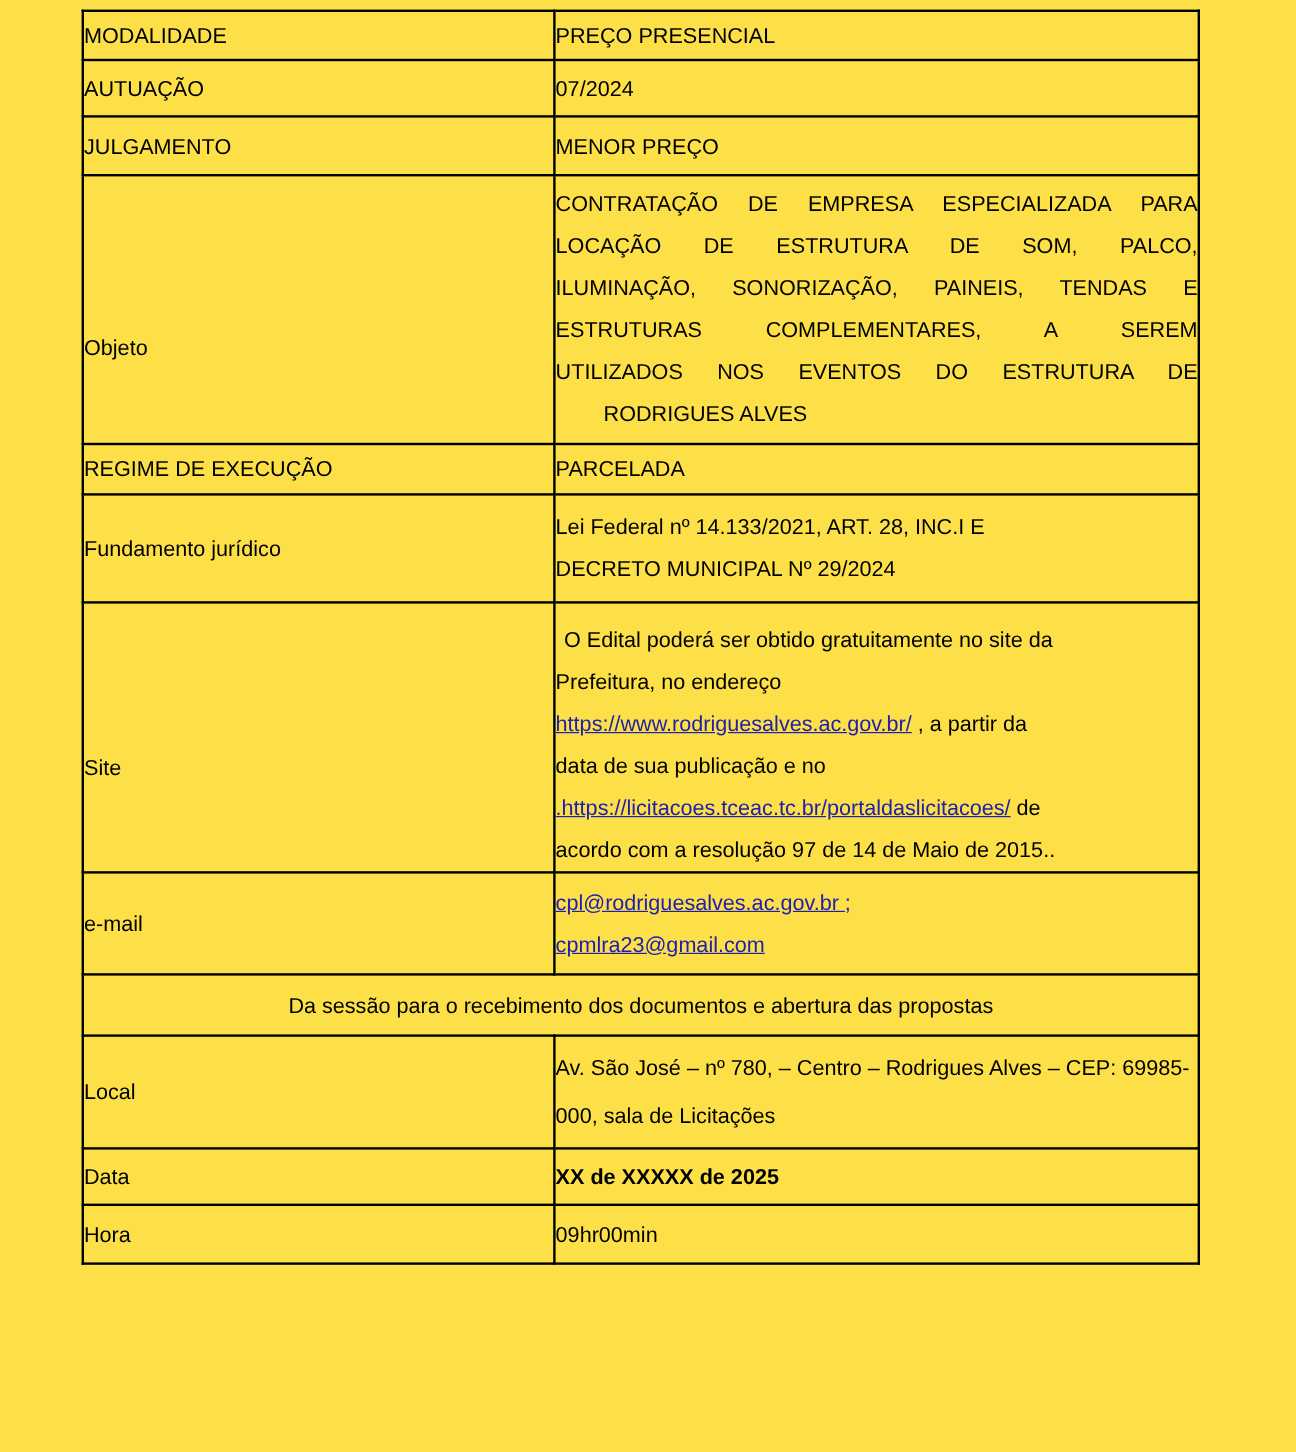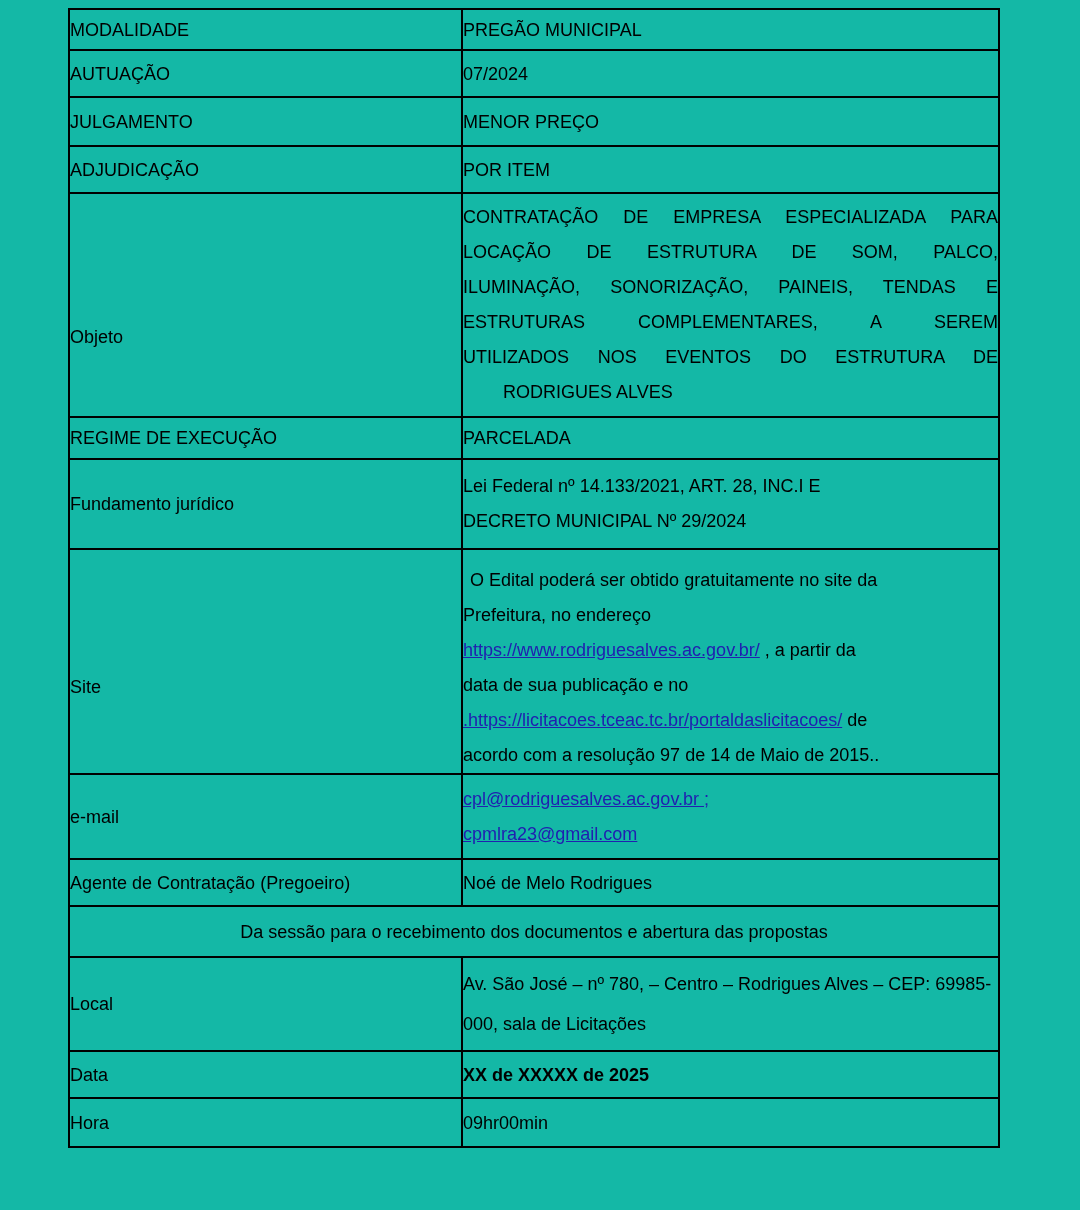--- a/index.html
+++ b/index.html
@@ -16,7 +16,7 @@
     position: relative;
     width: 1080px;
     height: 1210px;
-    background: #14b8a6;
+    background: #fde047;
     overflow: hidden;
   }
   table.doc-table {

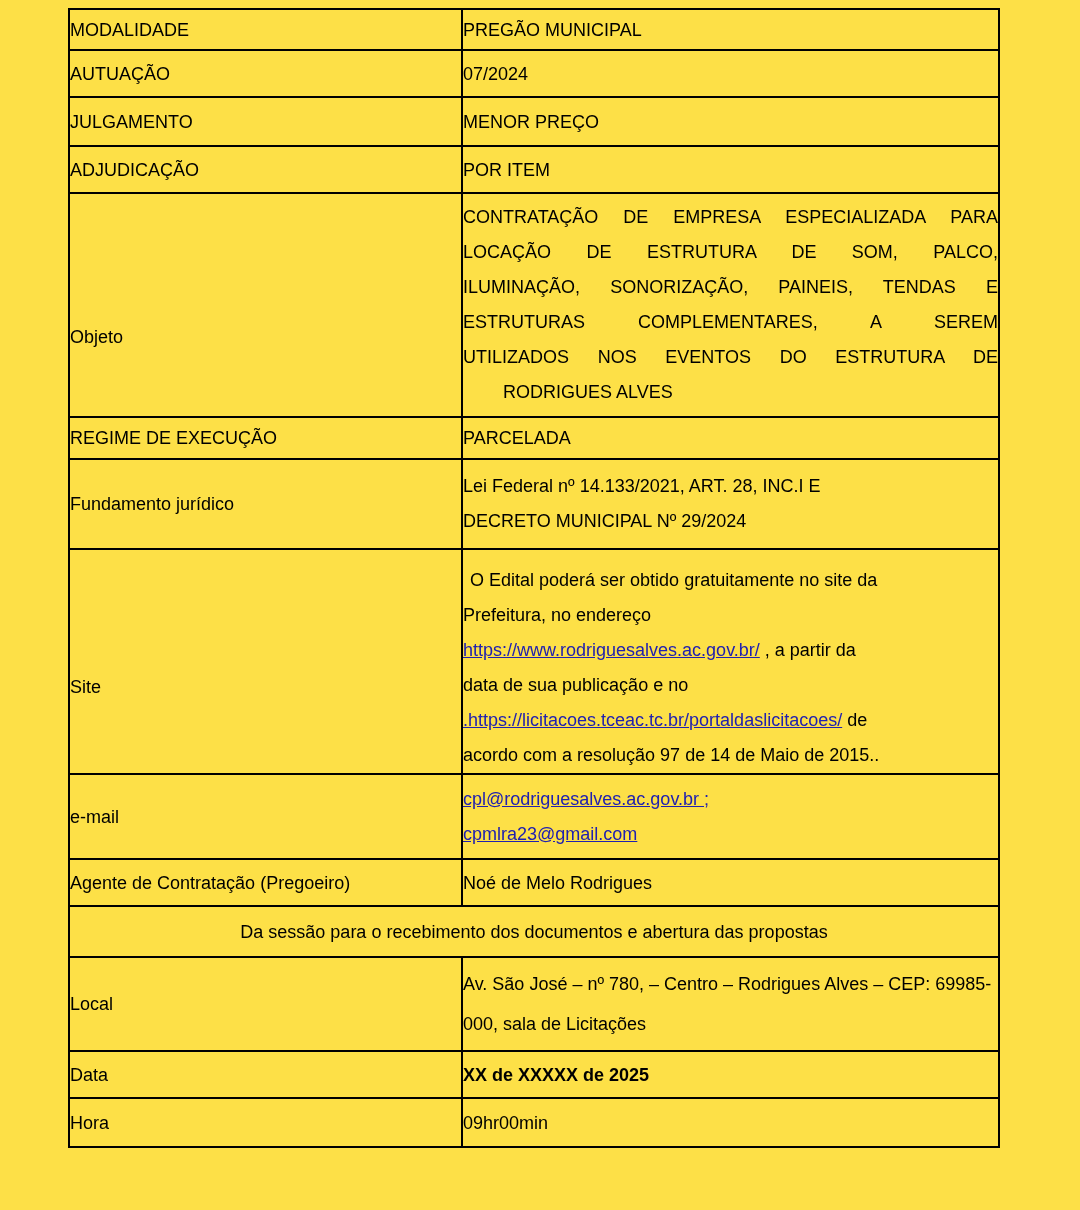--- a/index.html
+++ b/index.html
@@ -91,7 +91,7 @@
     <tbody>
         <tr style="height:41px;">
       <td class="label-cell">MODALIDADE</td>
-      <td class="value-cell">PREGÃO MUNICIPAL</td>
+      <td class="value-cell">PREÇO PRESENCIAL</td>
     </tr>
 
     <tr style="height:47px;">

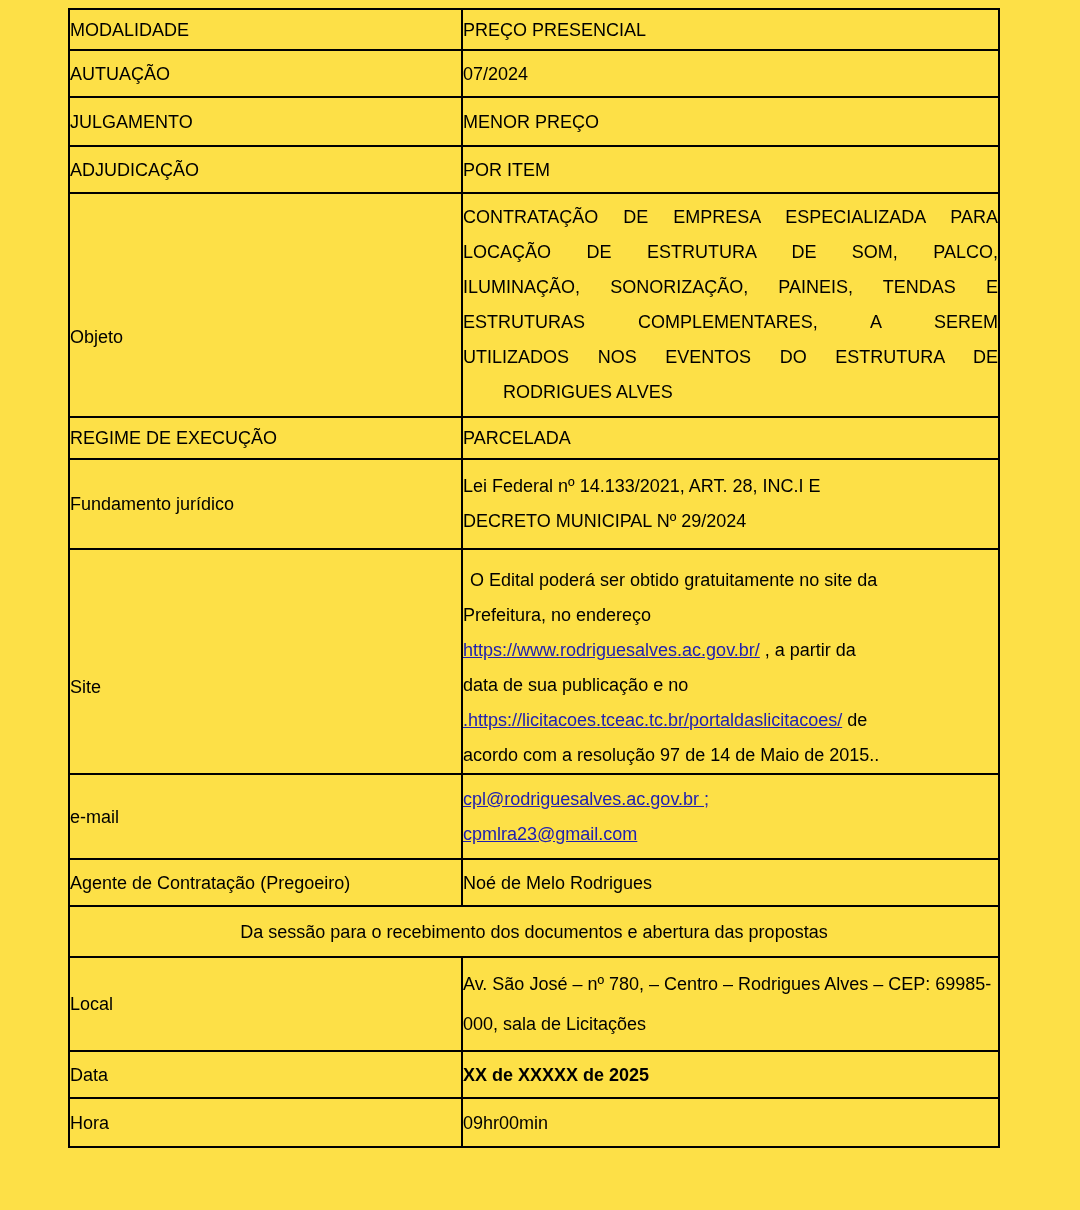--- a/index.html
+++ b/index.html
@@ -104,10 +104,6 @@
       <td class="value-cell">MENOR PREÇO</td>
     </tr>
 
-    <tr style="height:47px;">
-      <td class="label-cell">ADJUDICAÇÃO</td>
-      <td class="value-cell">POR ITEM</td>
-    </tr>
 
 
     <tr style="height:224px;">

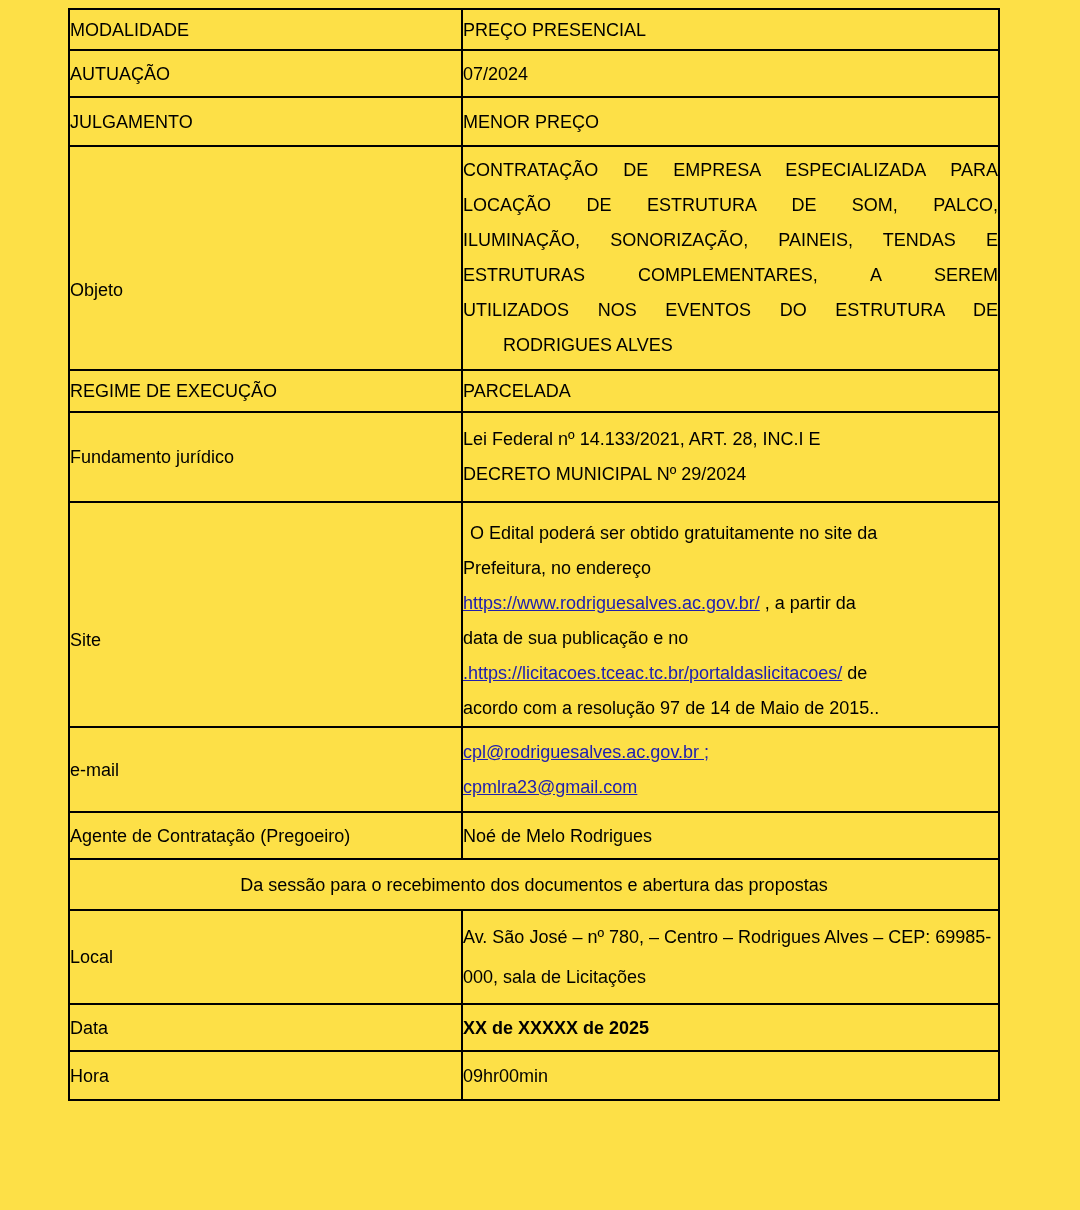--- a/index.html
+++ b/index.html
@@ -151,10 +151,6 @@
       </td>
     </tr>
 
-    <tr style="height:47px;">
-      <td class="label-cell">Agente de Contratação (Pregoeiro)</td>
-      <td class="value-cell">Noé de Melo Rodrigues</td>
-    </tr>
 
     <tr style="height:51px;">
       <td class="section-cell" colspan="2">Da sessão para o recebimento dos documentos e abertura das propostas</td>

